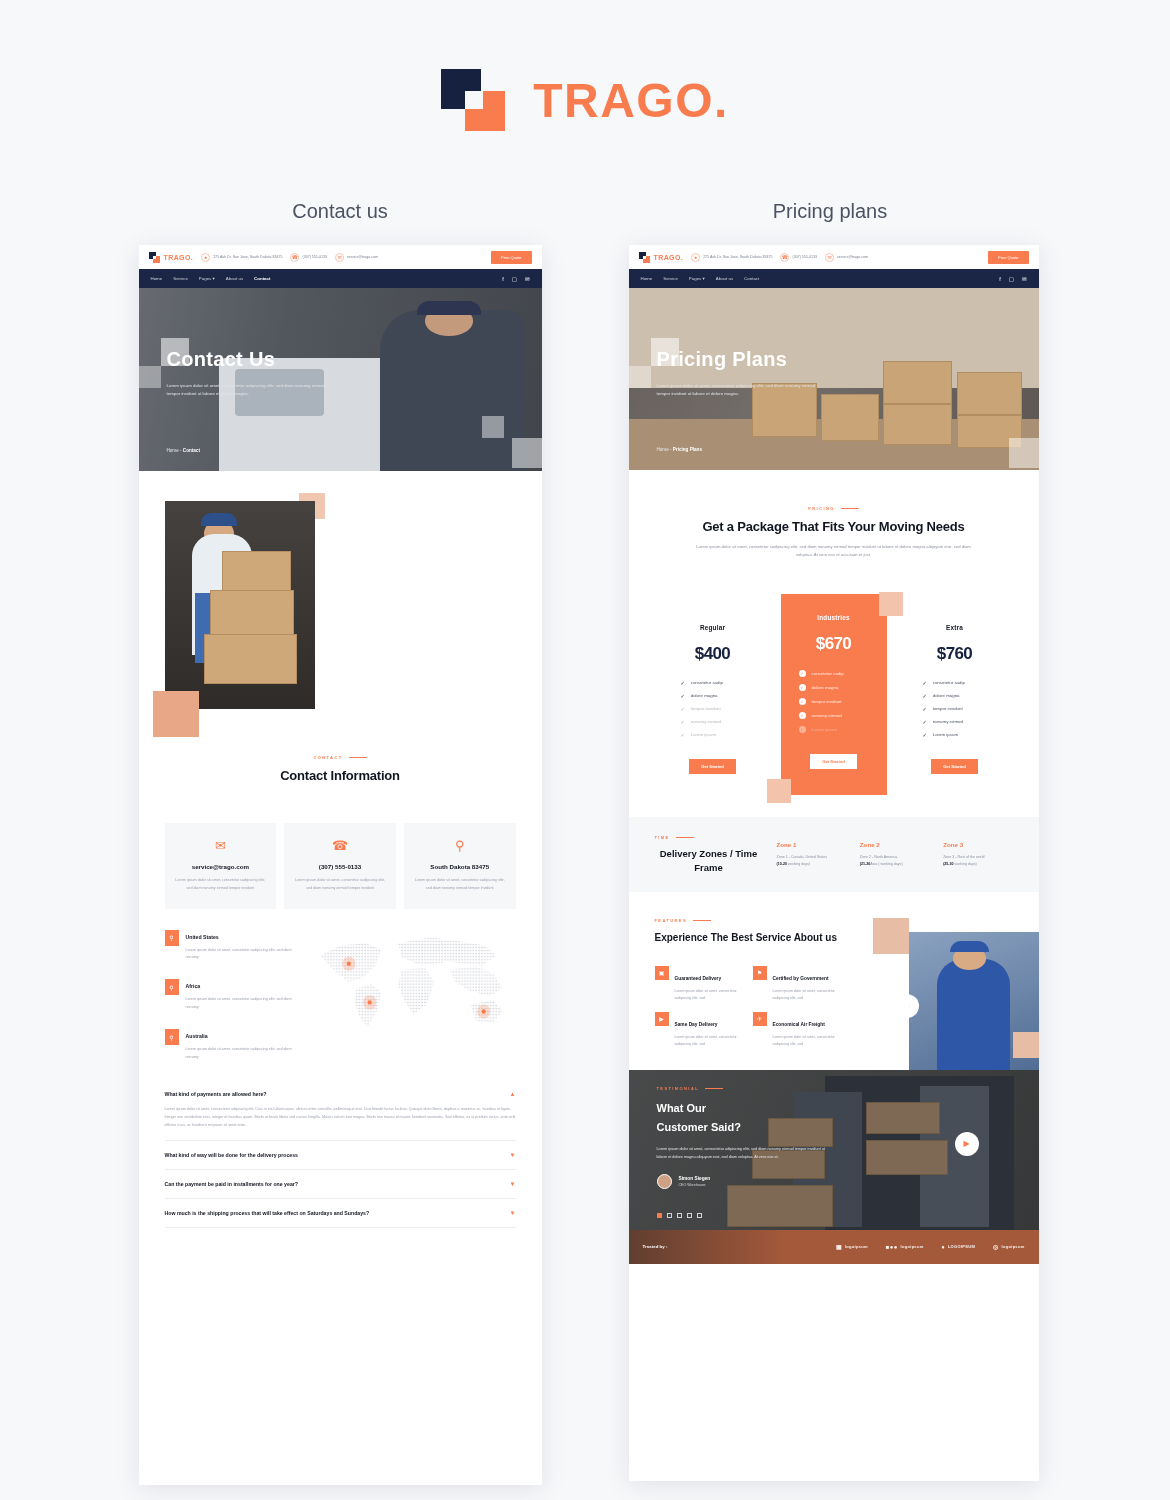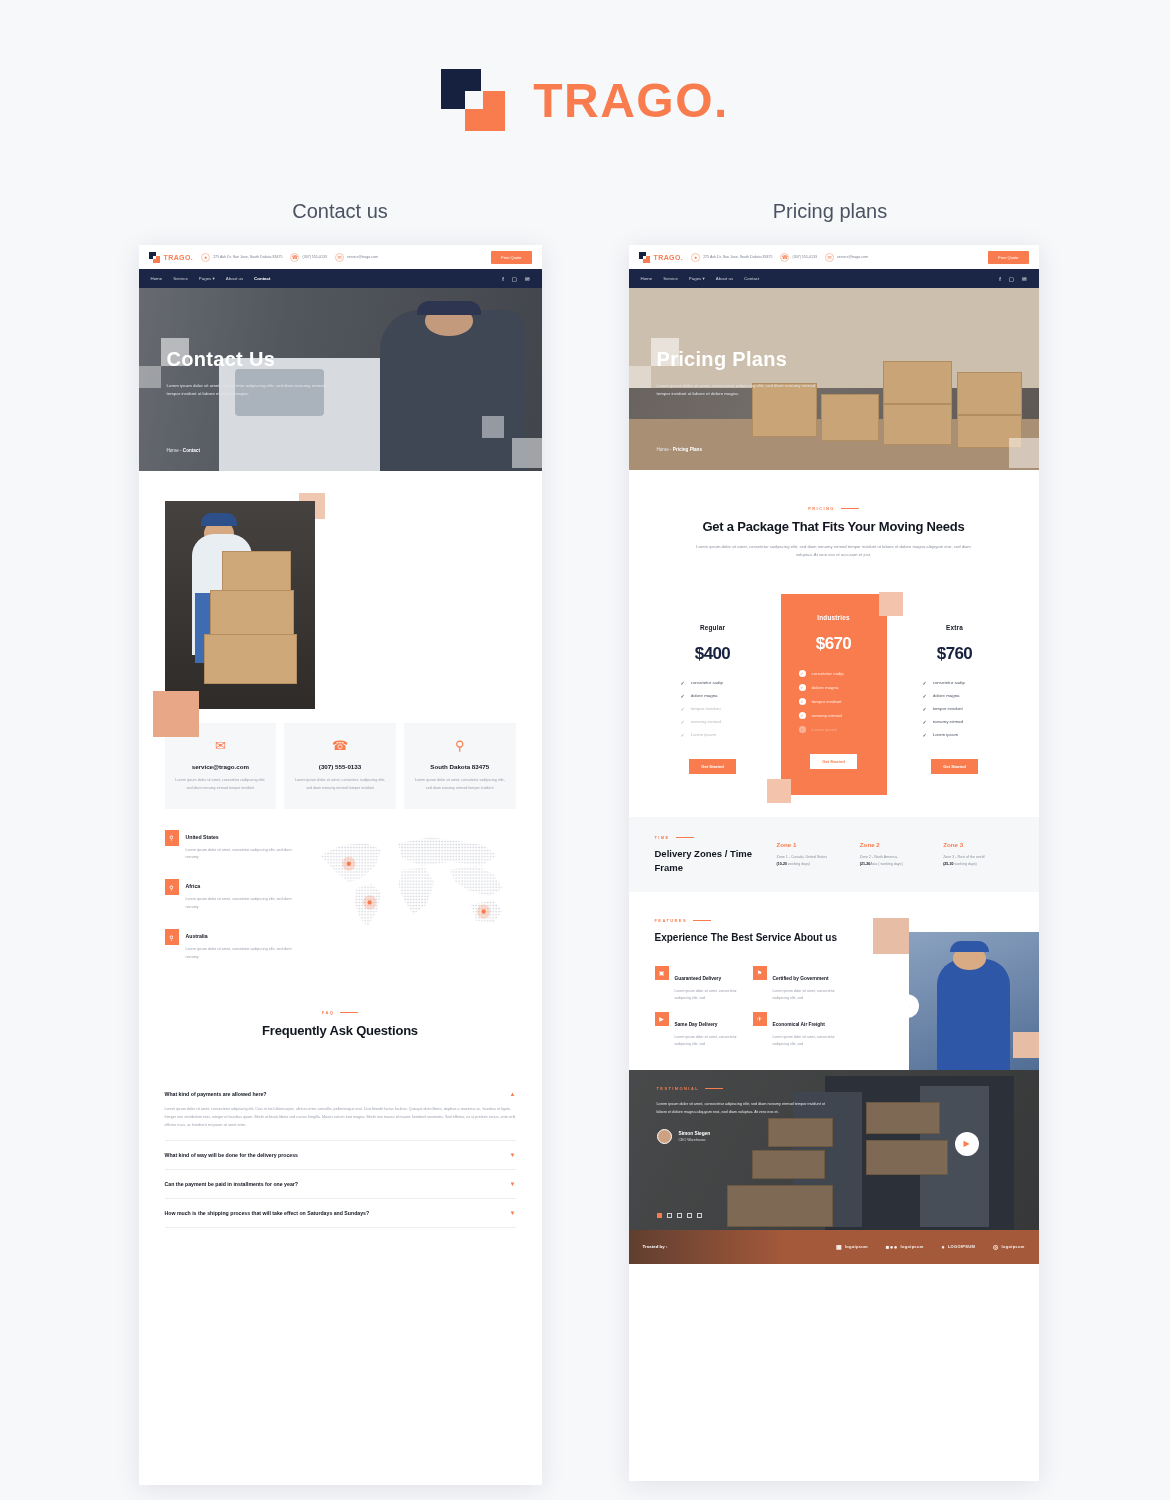--- a/index.html
+++ b/index.html
@@ -293,6 +293,13 @@
         </div>
       </div>
 
+      <div class="sec">
+        <div class="eyebrow">
+          <span>CONTACT</span>
+            <span class="dash"></span>
+        </div>
+        <div class="sec-title">Contact Information</div>
+      </div>
       <div class="cards">
         <div class="card">
           <div class="card-ico">✉</div>

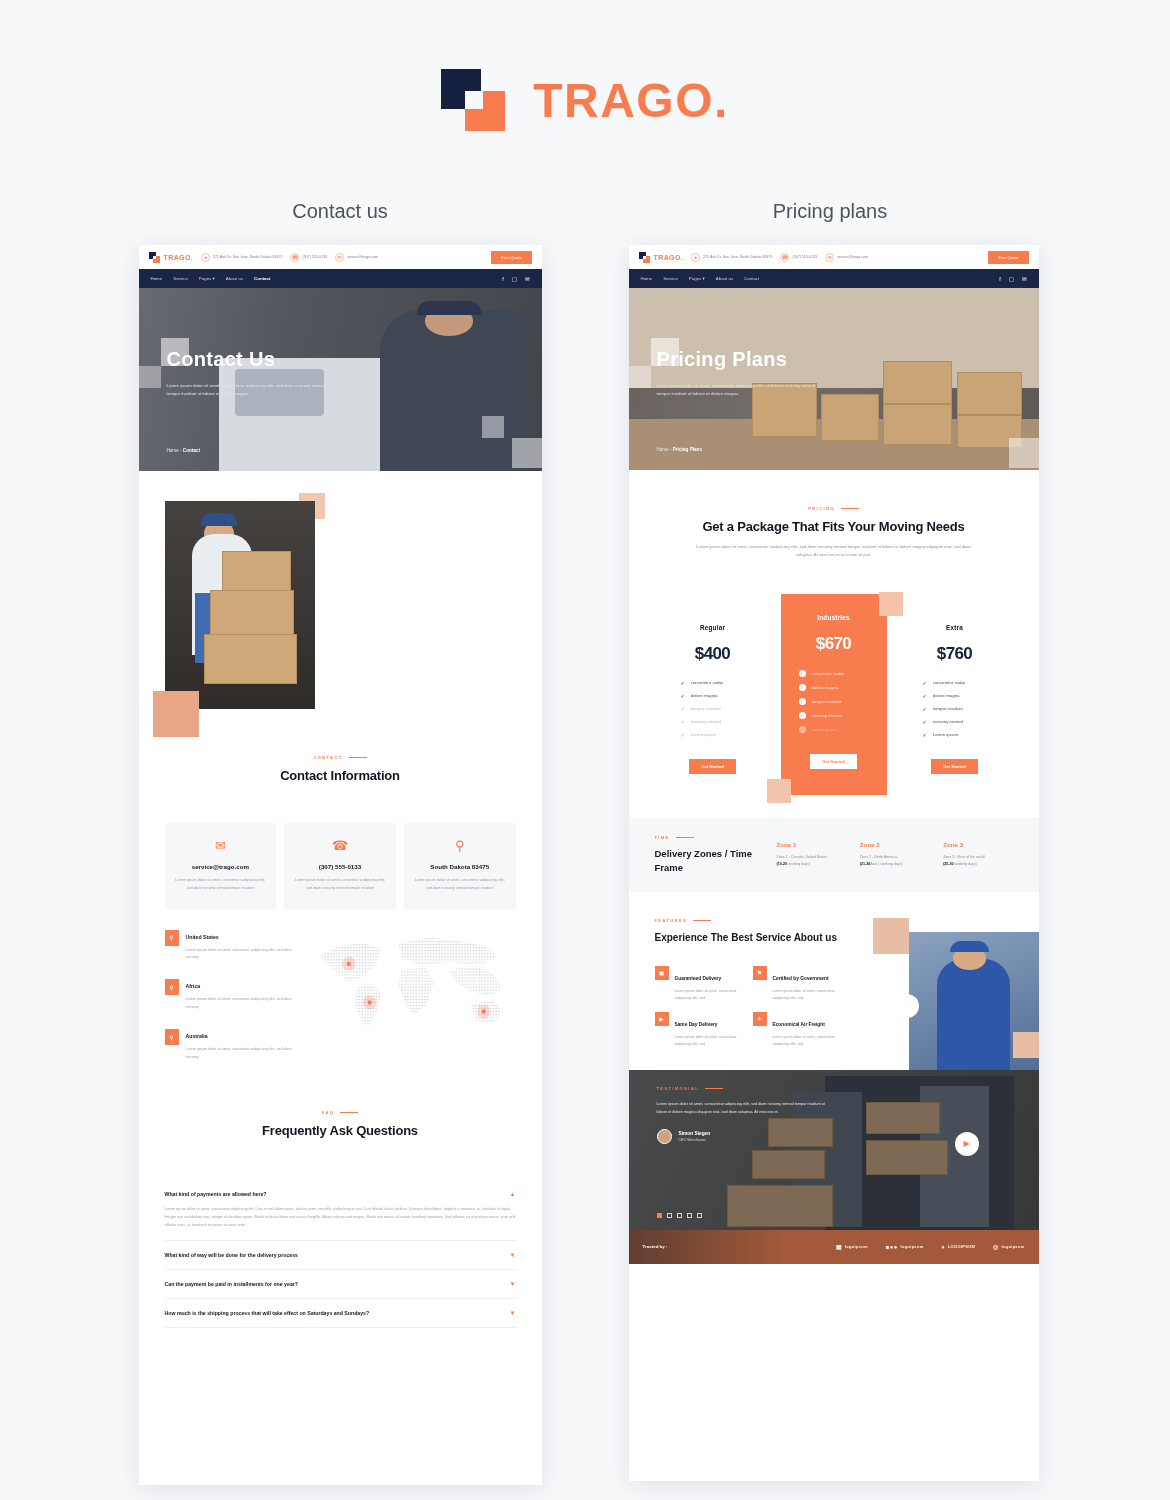--- a/index.html
+++ b/index.html
@@ -147,7 +147,7 @@
 
   
   .zones { background:#f6f7f9; padding:18px 26px; display:flex; align-items:center; gap:14px; }
-  .zones-left { width:108px; }
+  .zones-left { width:108px;text-align:center; }
   .zones-h { font-size:9.5px; font-weight:bold; color:#121620; line-height:1.45; margin-top:7px; }
   .zone { flex:1; }
   .zone-t { font-size:6.2px; font-weight:bold; color:#f97c4e; }

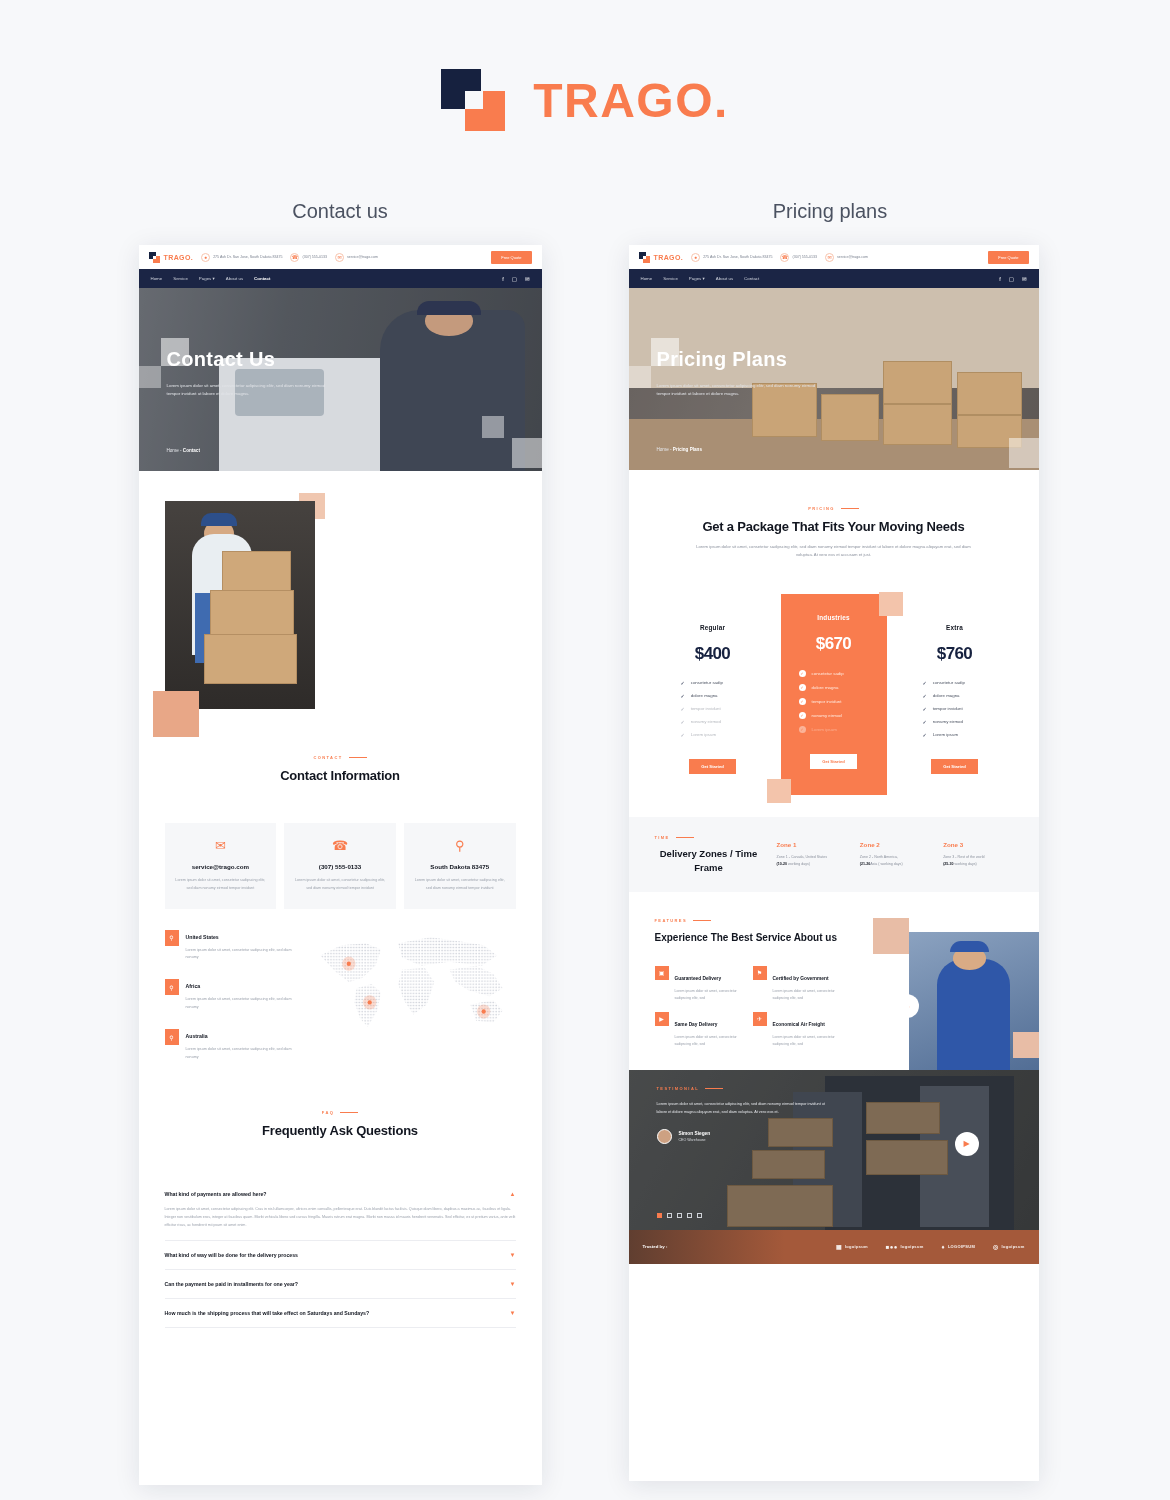--- a/index.html
+++ b/index.html
@@ -639,6 +639,10 @@
             <span>TESTIMONIAL</span>
               <span class="dash"></span>
           </div>
+          <div class="ts-h">
+            <span>What Our</span><br>
+            <span>Customer Said?</span>
+          </div>
           <div class="ts-p">Lorem ipsum dolor sit amet, consectetur adipiscing elitr, sed diam nonumy eirmod tempor invidunt ut labore et dolore magna aliquyam erat, sed diam voluptua. At vero eos et.</div>
           <div class="ts-author">
             <span class="ts-ava"></span>

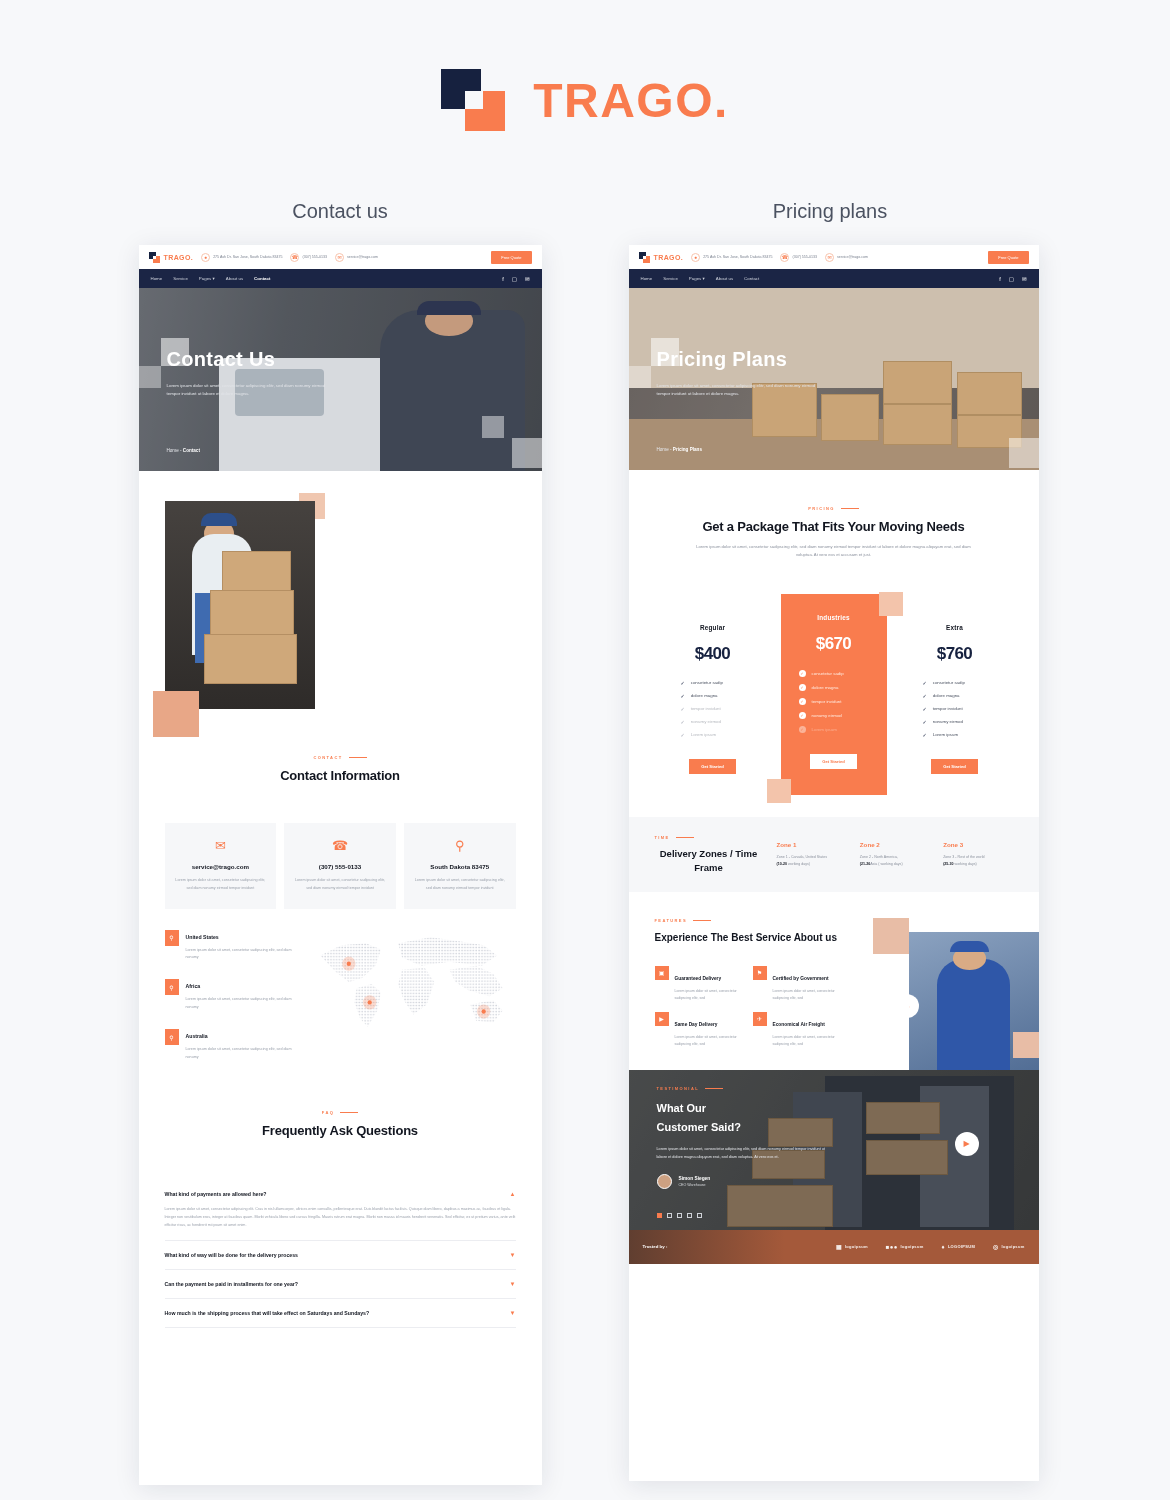--- a/index.html
+++ b/index.html
@@ -359,13 +359,6 @@
         </div>
       </div>
 
-      <div class="sec">
-        <div class="eyebrow">
-          <span>FAQ</span>
-            <span class="dash"></span>
-        </div>
-        <div class="sec-title">Frequently Ask Questions</div>
-      </div>
       <div class="faq-list">
         <div class="faq-item">
           <div class="faq-q">

